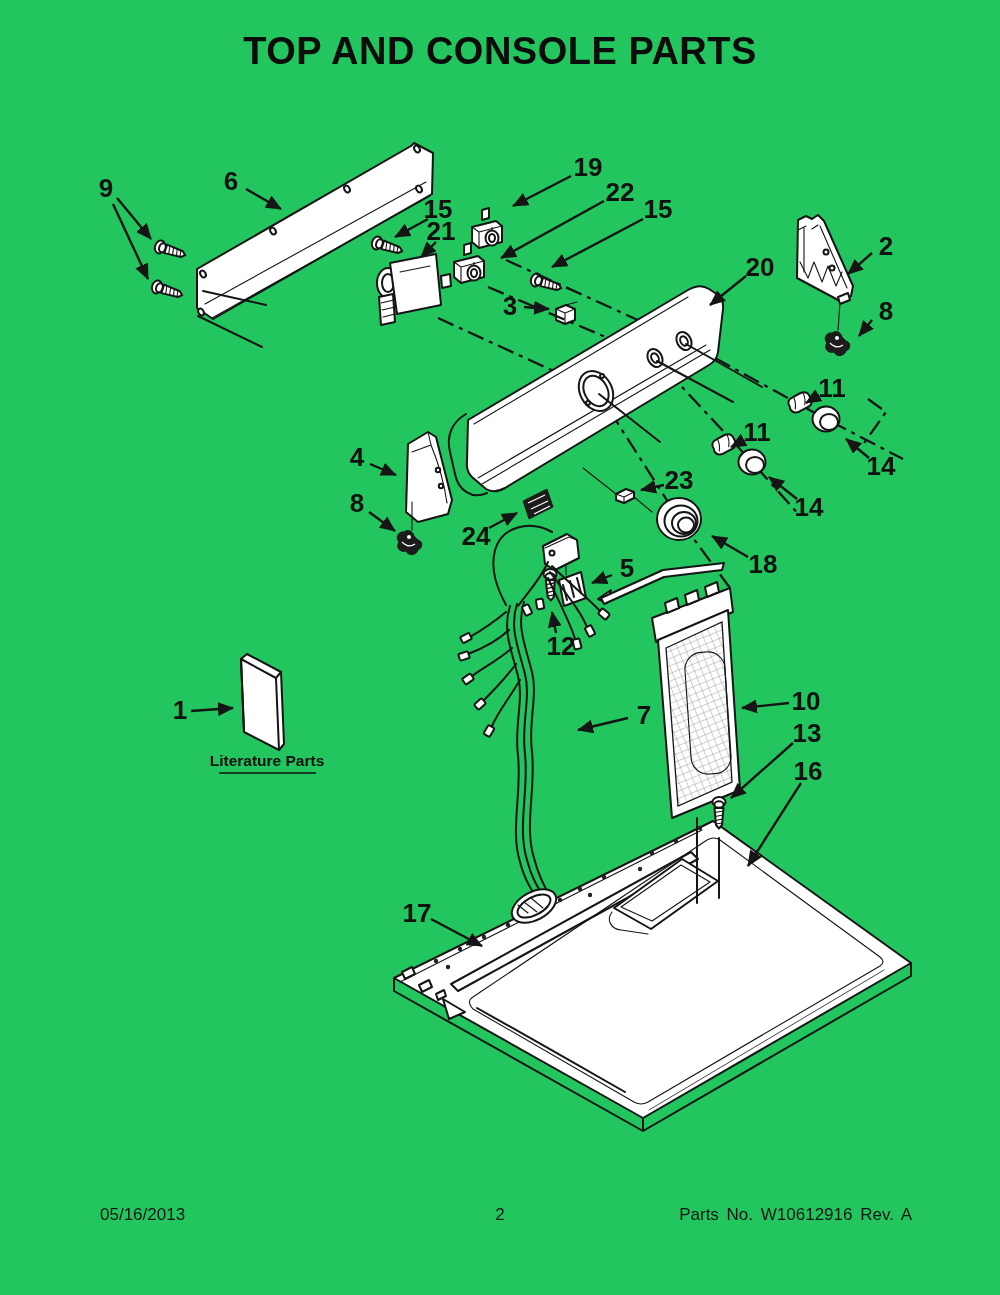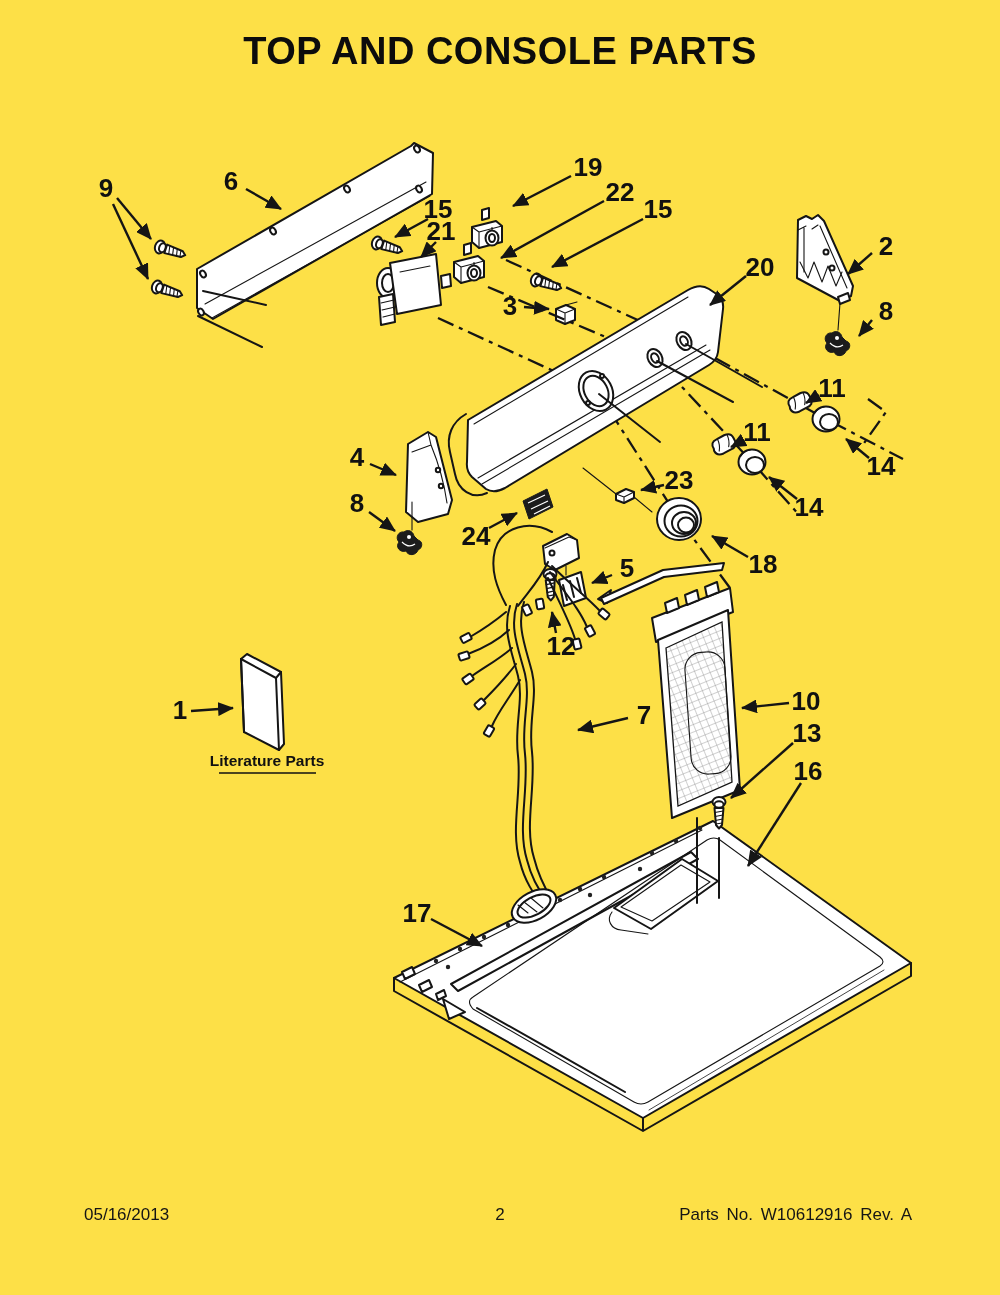--- a/index.html
+++ b/index.html
@@ -3,7 +3,7 @@
 <meta charset="utf-8">
 <style>
   html,body{margin:0;padding:0;background:#e8e8e8;}
-  .page{position:relative;width:1000px;height:1295px;background:#fde047;overflow:hidden;
+  .page{position:relative;width:1000px;height:1295px;background:#22c55e;overflow:hidden;
         font-family:"Liberation Sans","DejaVu Sans",sans-serif;color:#111;}
   .page-title{position:absolute;top:30px;left:0;width:1000px;text-align:center;margin:0;
         font-size:38px;font-weight:700;letter-spacing:.5px;color:#0c0c0c;}

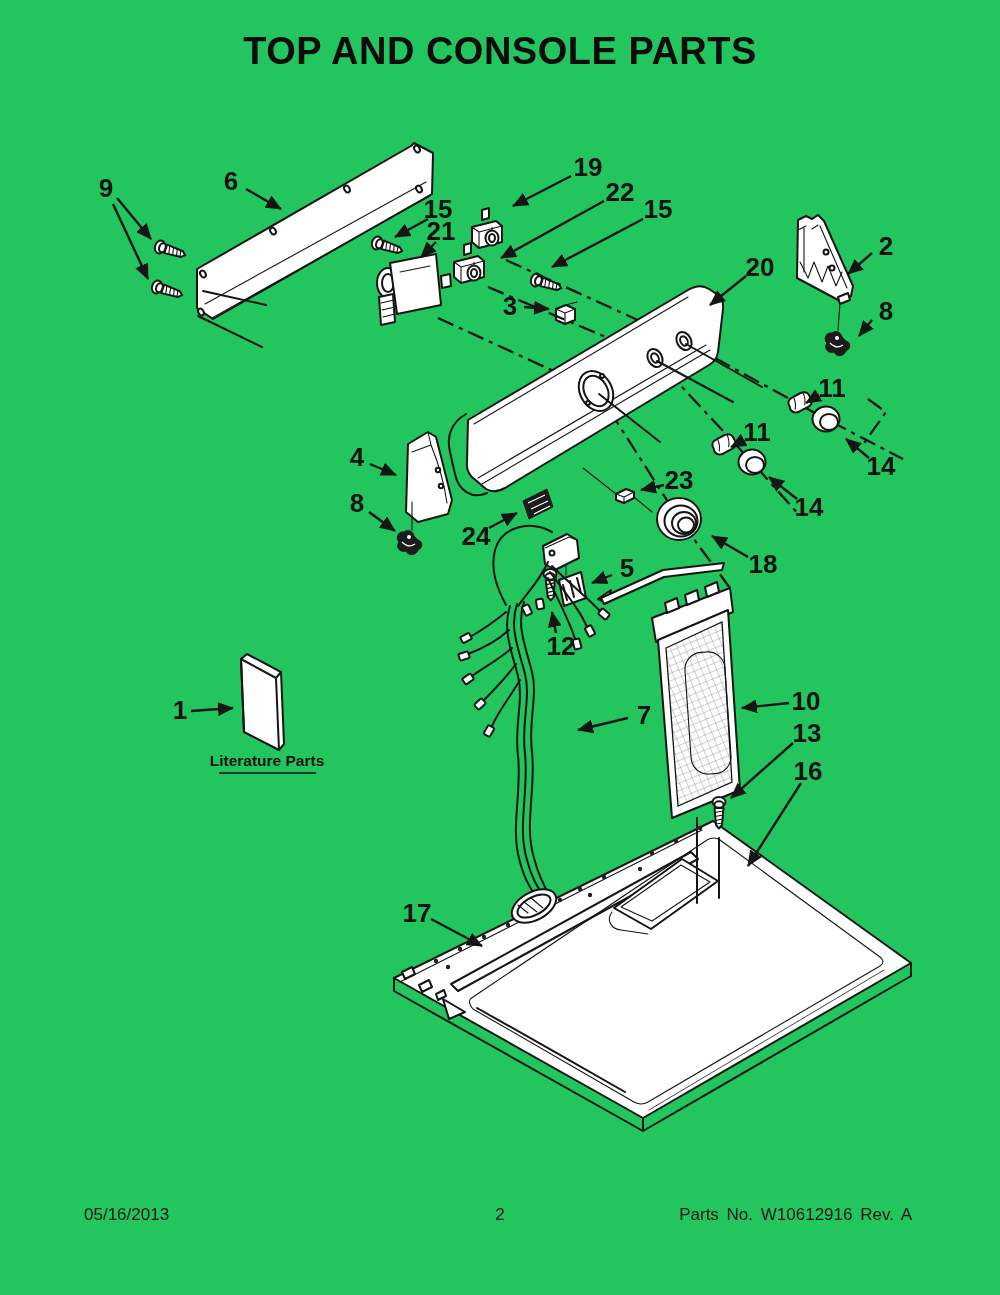--- a/index.html
+++ b/index.html
@@ -21,7 +21,7 @@
            text-anchor:middle;dominant-baseline:central;}
   .caption{font:700 15.5px "Liberation Sans","DejaVu Sans",sans-serif;fill:#111;text-anchor:middle;}
   .footer-item{position:absolute;top:1205px;font-size:17px;color:#151515;word-spacing:3px;}
-  .footer-date{left:84px;}
+  .footer-date{left:100px;}
   .footer-page{left:0;width:1000px;text-align:center;}
   .footer-part{right:88px;}
 </style>

